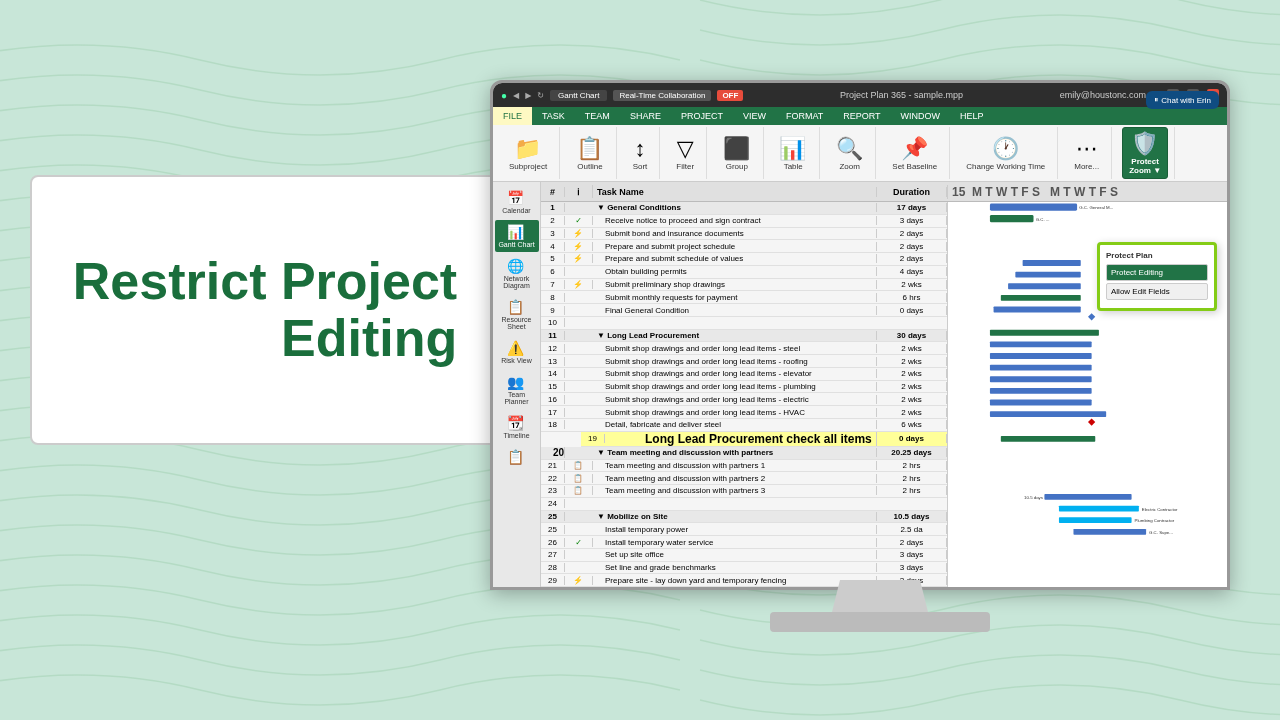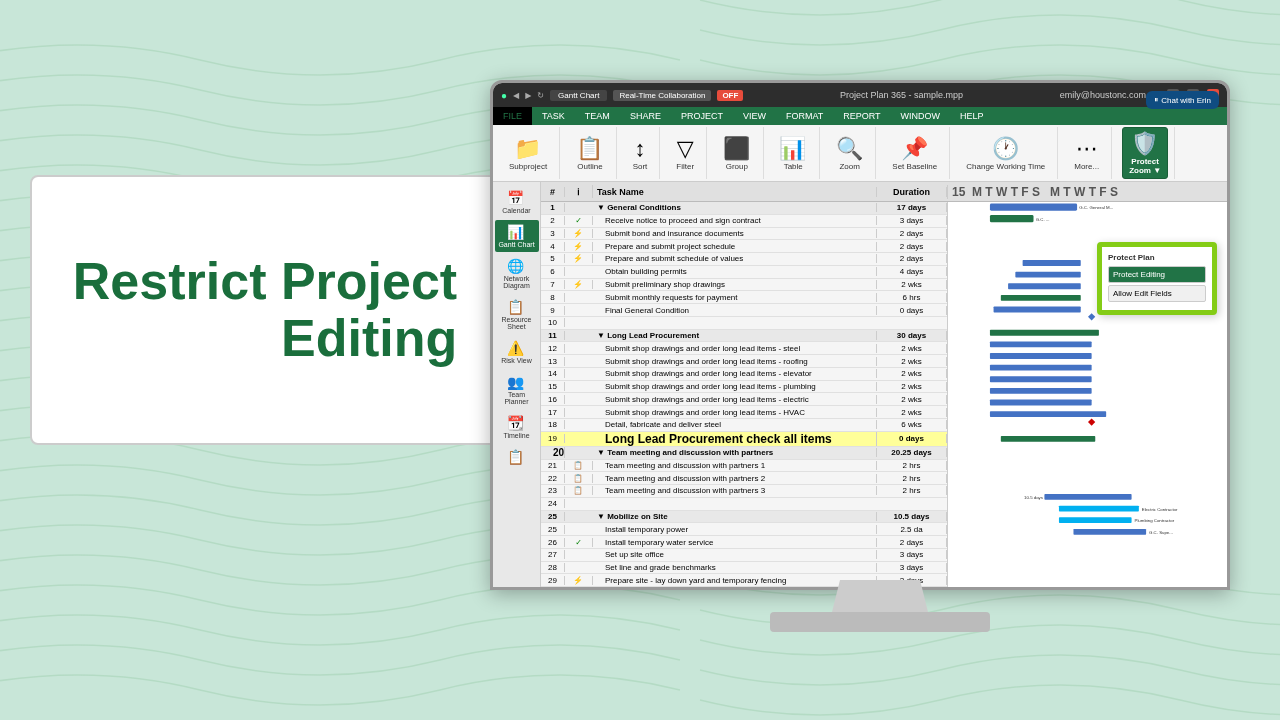--- a/index.html
+++ b/index.html
@@ -158,7 +158,7 @@
     }
 
     .ribbon-tab.active {
-      background: #000000;
+      background: #fef9c3;
       color: #217346;
     }
 

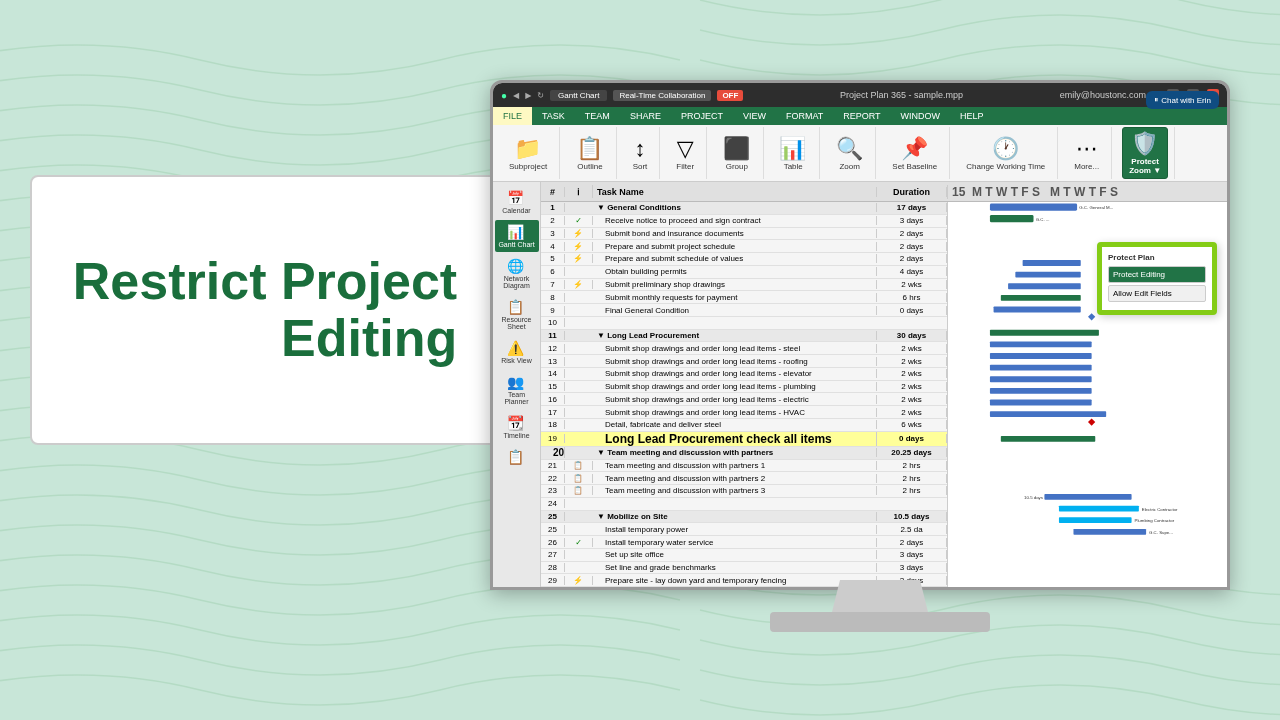--- a/index.html
+++ b/index.html
@@ -264,7 +264,7 @@
       top: 40px;
       right: 10px;
       background: white;
-      border: 5px solid #84cc16;
+      border: 3px solid #84cc16;
       border-radius: 4px;
       padding: 6px;
       width: 120px;

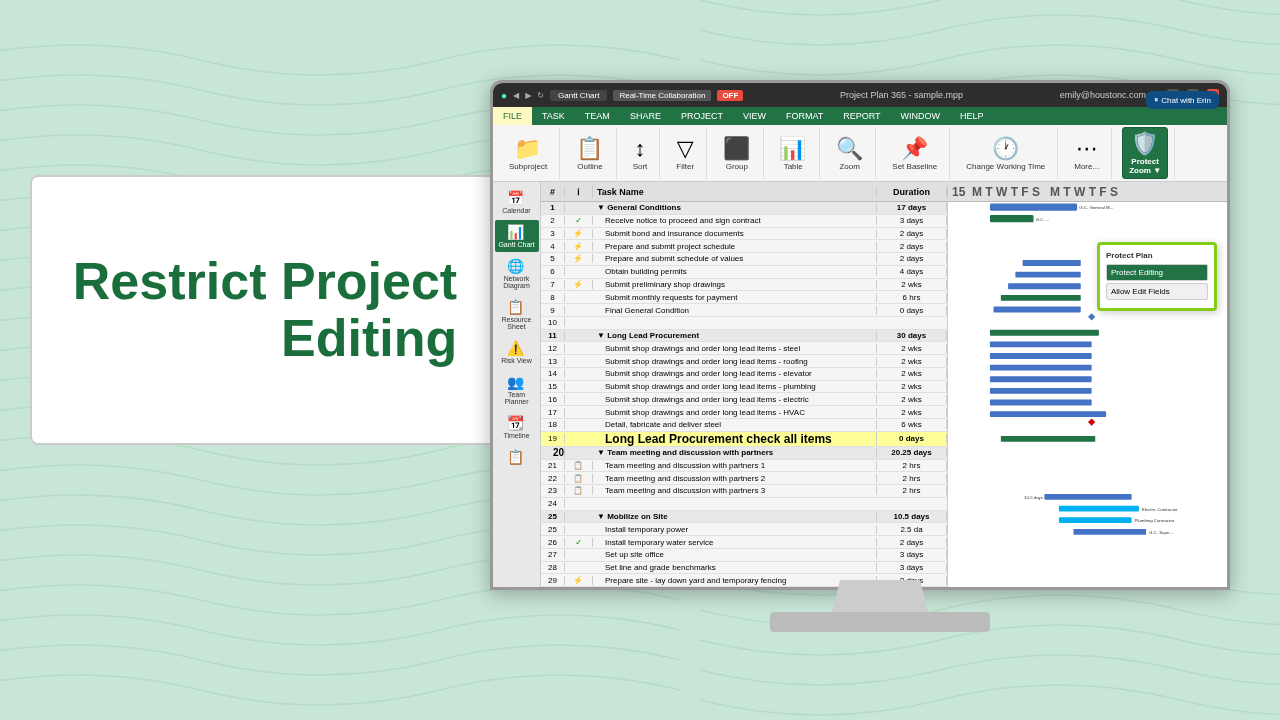--- a/index.html
+++ b/index.html
@@ -247,7 +247,7 @@
       font-size: 8px;
     }
     .gantt-row.group-row { background: #e8e8e8; font-weight: bold; }
-    .gantt-row.highlighted { background: #ffff99; }
+    .gantt-row.highlighted { background: #ffff99; margin-left: 40px; }
 
     .gantt-chart-area {
       width: 280px;

